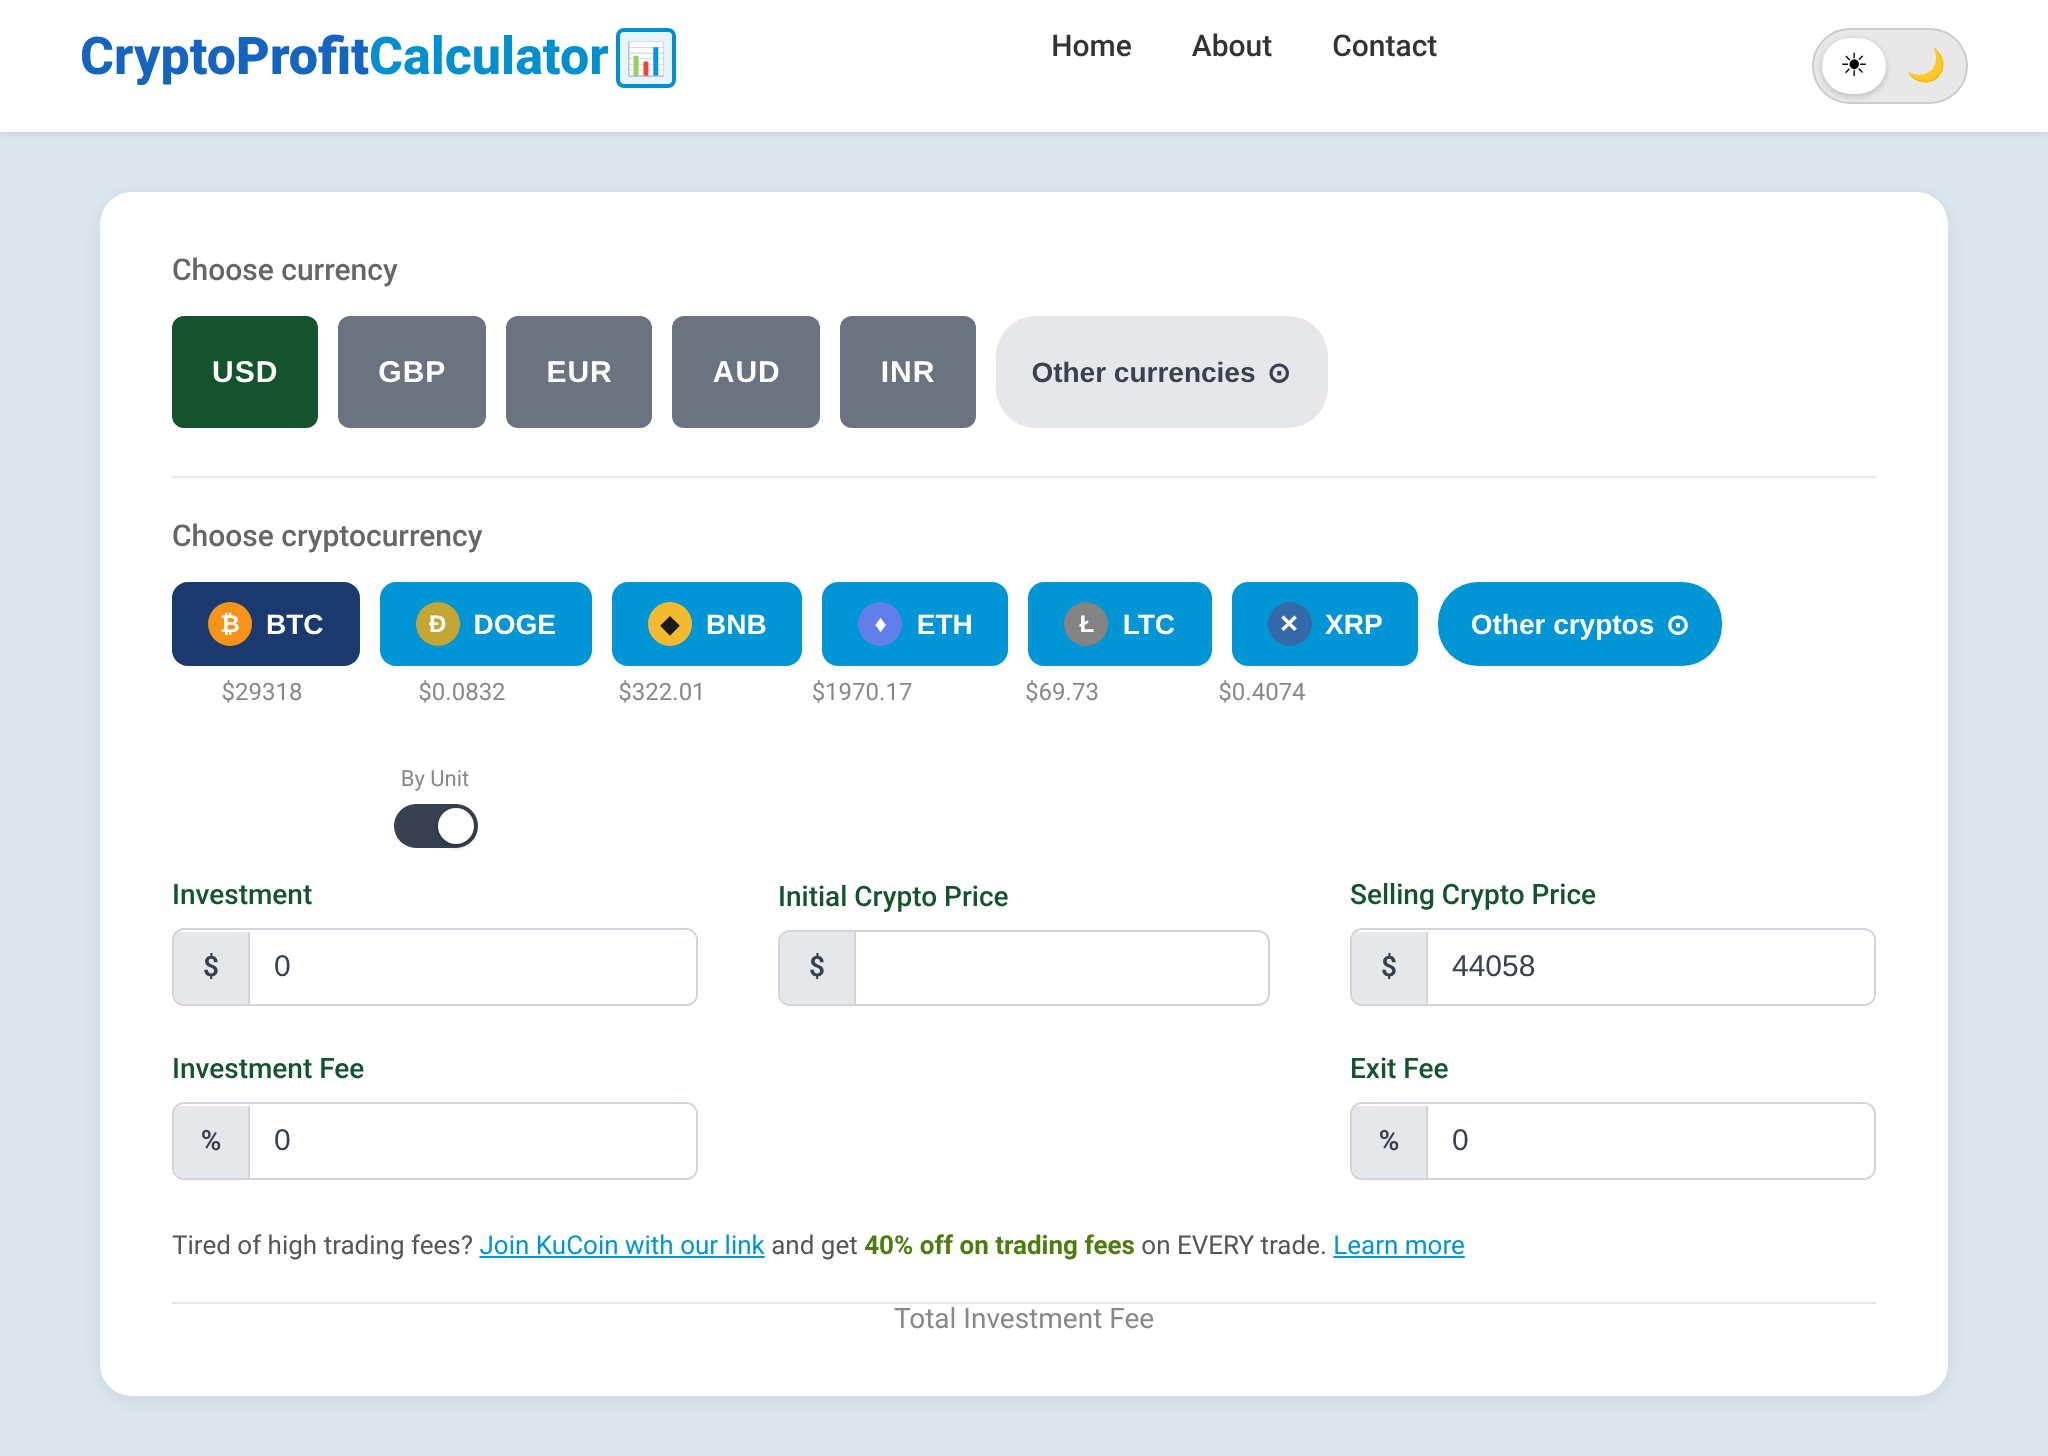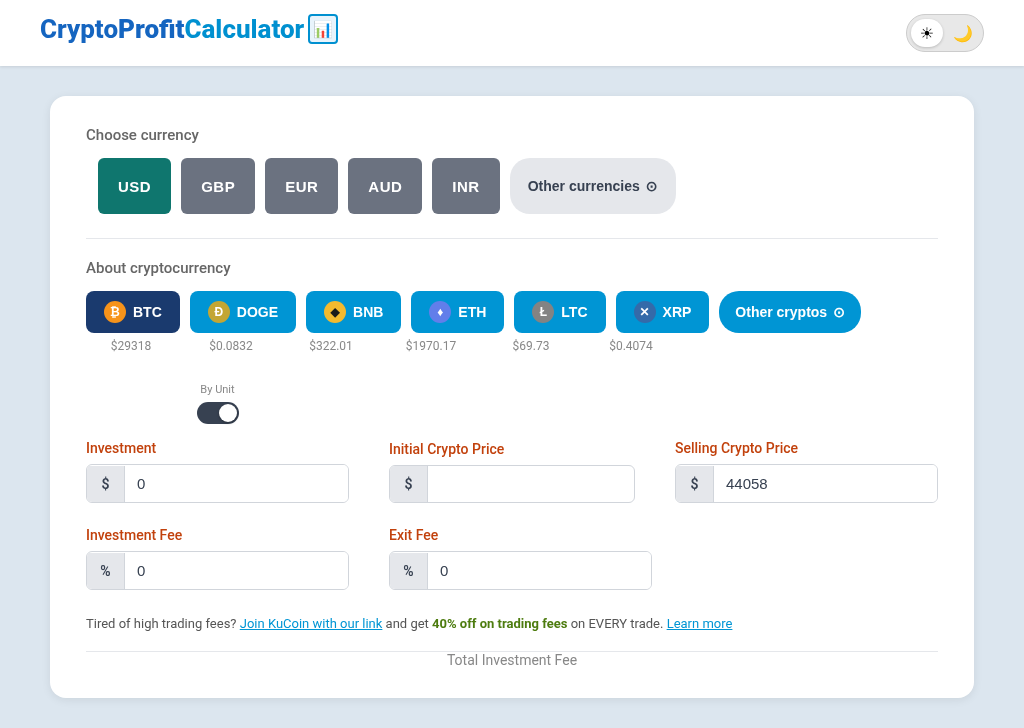--- a/index.html
+++ b/index.html
@@ -329,6 +329,11 @@
       <span class="logo-calculator">Calculator</span>
     <span class="logo-icon">📊</span>
   </div>
+  <nav>
+    <a href="#">Home</a>
+    <a href="#">About</a>
+    <a href="#">Contact</a>
+  </nav>
   <div class="theme-toggle">
     <button class="theme-btn active">☀</button>
     <button class="theme-btn inactive">🌙</button>

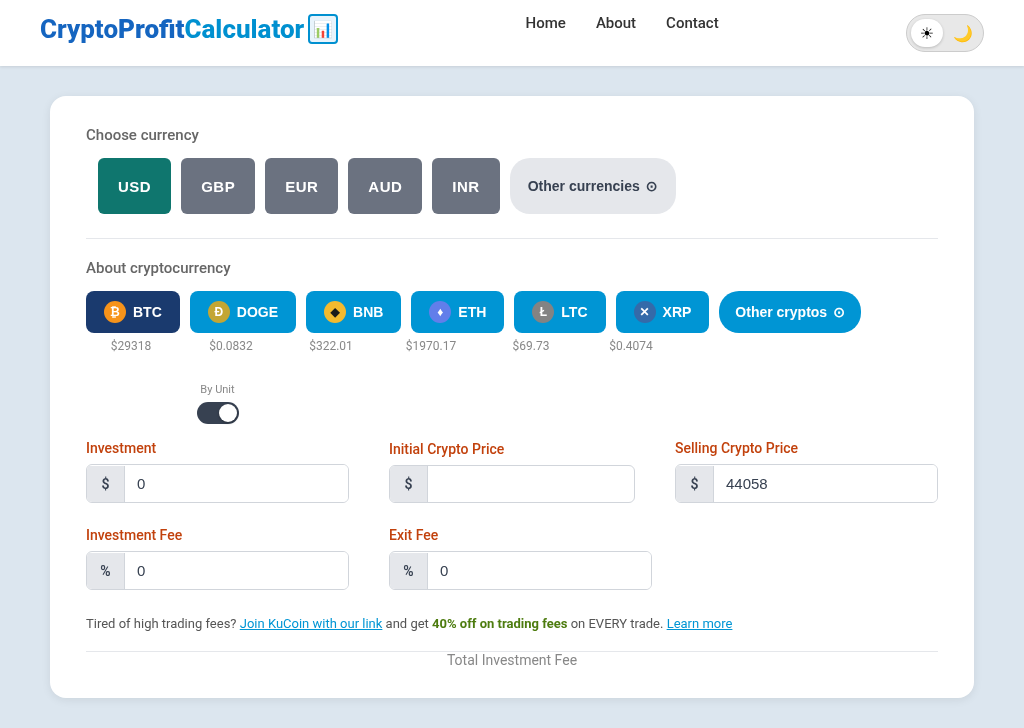--- a/index.html
+++ b/index.html
@@ -120,8 +120,7 @@
       letter-spacing: 0.5px;
     }
     .currency-btn.active {
-      background: #0f766e;
-      margin-left: 12px;
+      background: #14532d;
     }
     .other-currency-btn {
       background: #e5e7eb;

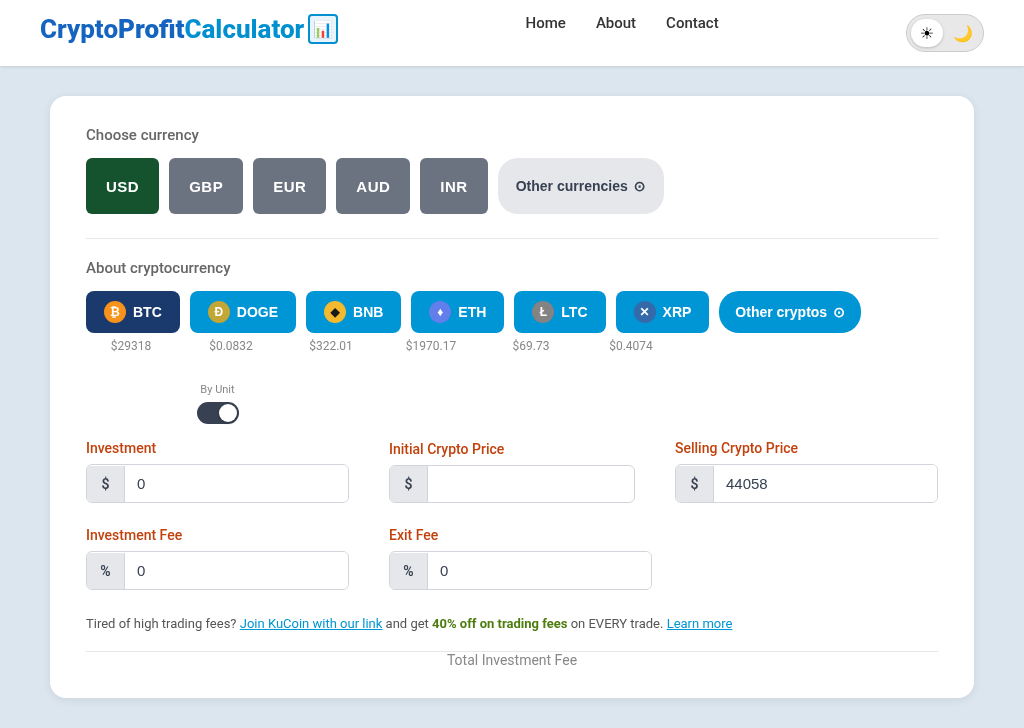--- a/index.html
+++ b/index.html
@@ -357,7 +357,7 @@
 
     <hr class="divider">
 
-    <div class="section-label">About cryptocurrency</div>
+    <div class="section-label">Choose cryptocurrency</div>
     <div class="crypto-buttons">
       <button class="crypto-btn active">
         <span class="coin-icon btc-icon">₿</span>

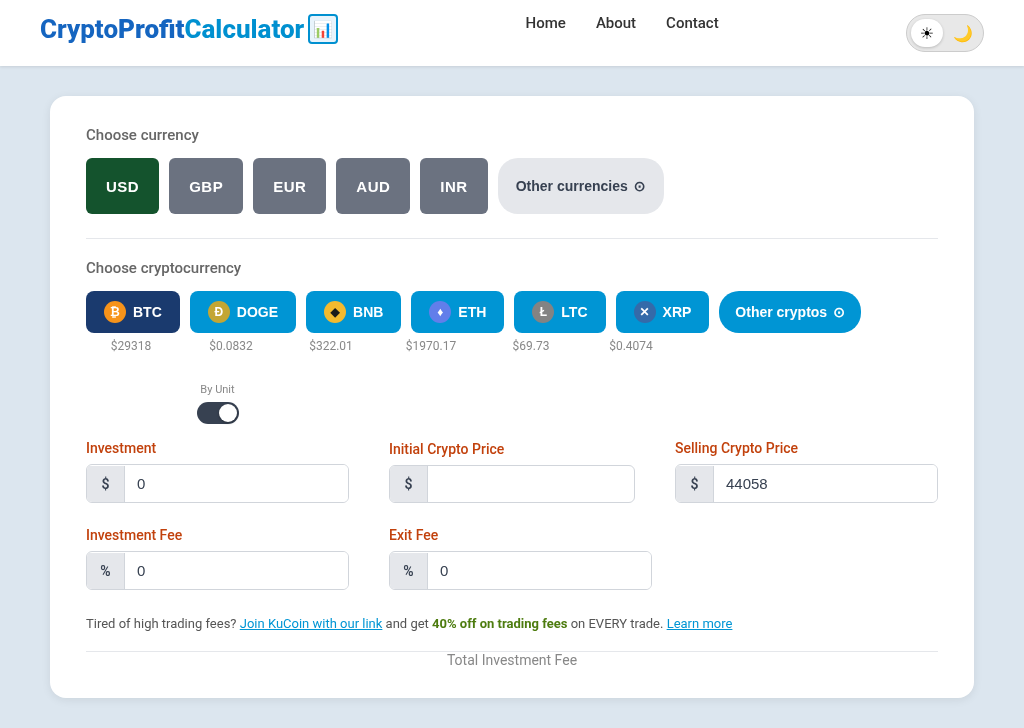--- a/index.html
+++ b/index.html
@@ -220,6 +220,7 @@
       gap: 40px;
       margin-bottom: 24px;
       align-items: flex-end;
+      justify-content: space-between;
     }
     .input-group {
       display: flex;

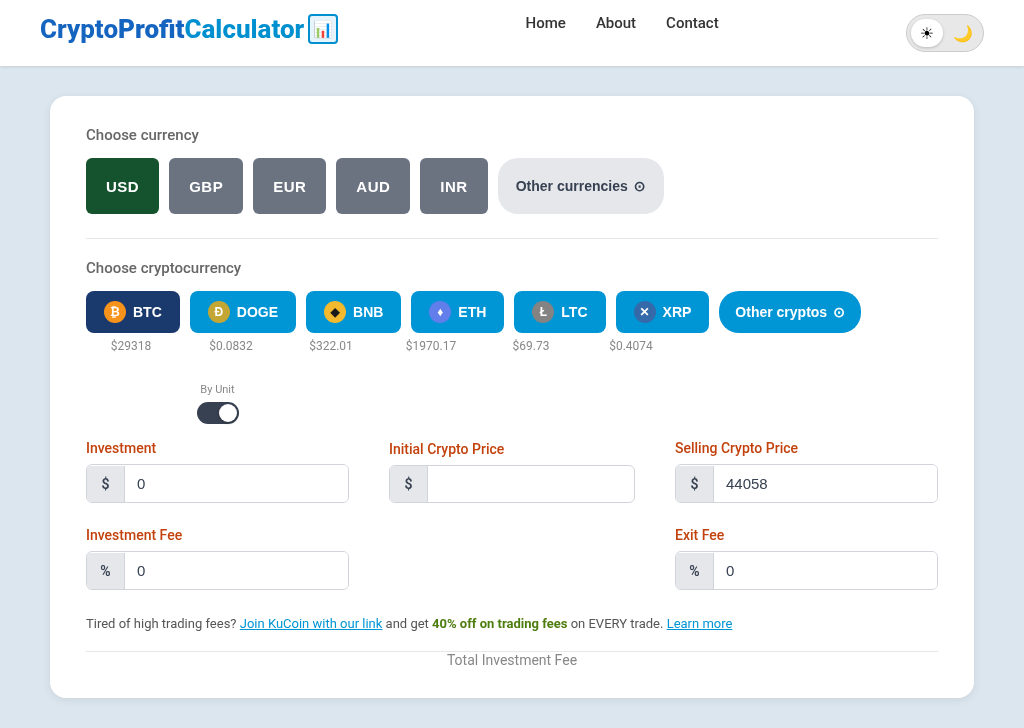--- a/index.html
+++ b/index.html
@@ -236,7 +236,7 @@
     }
     .input-label {
       font-size: 14px;
-      color: #c2410c;
+      color: #14532d;
       font-weight: 500;
     }
     .input-with-prefix {

